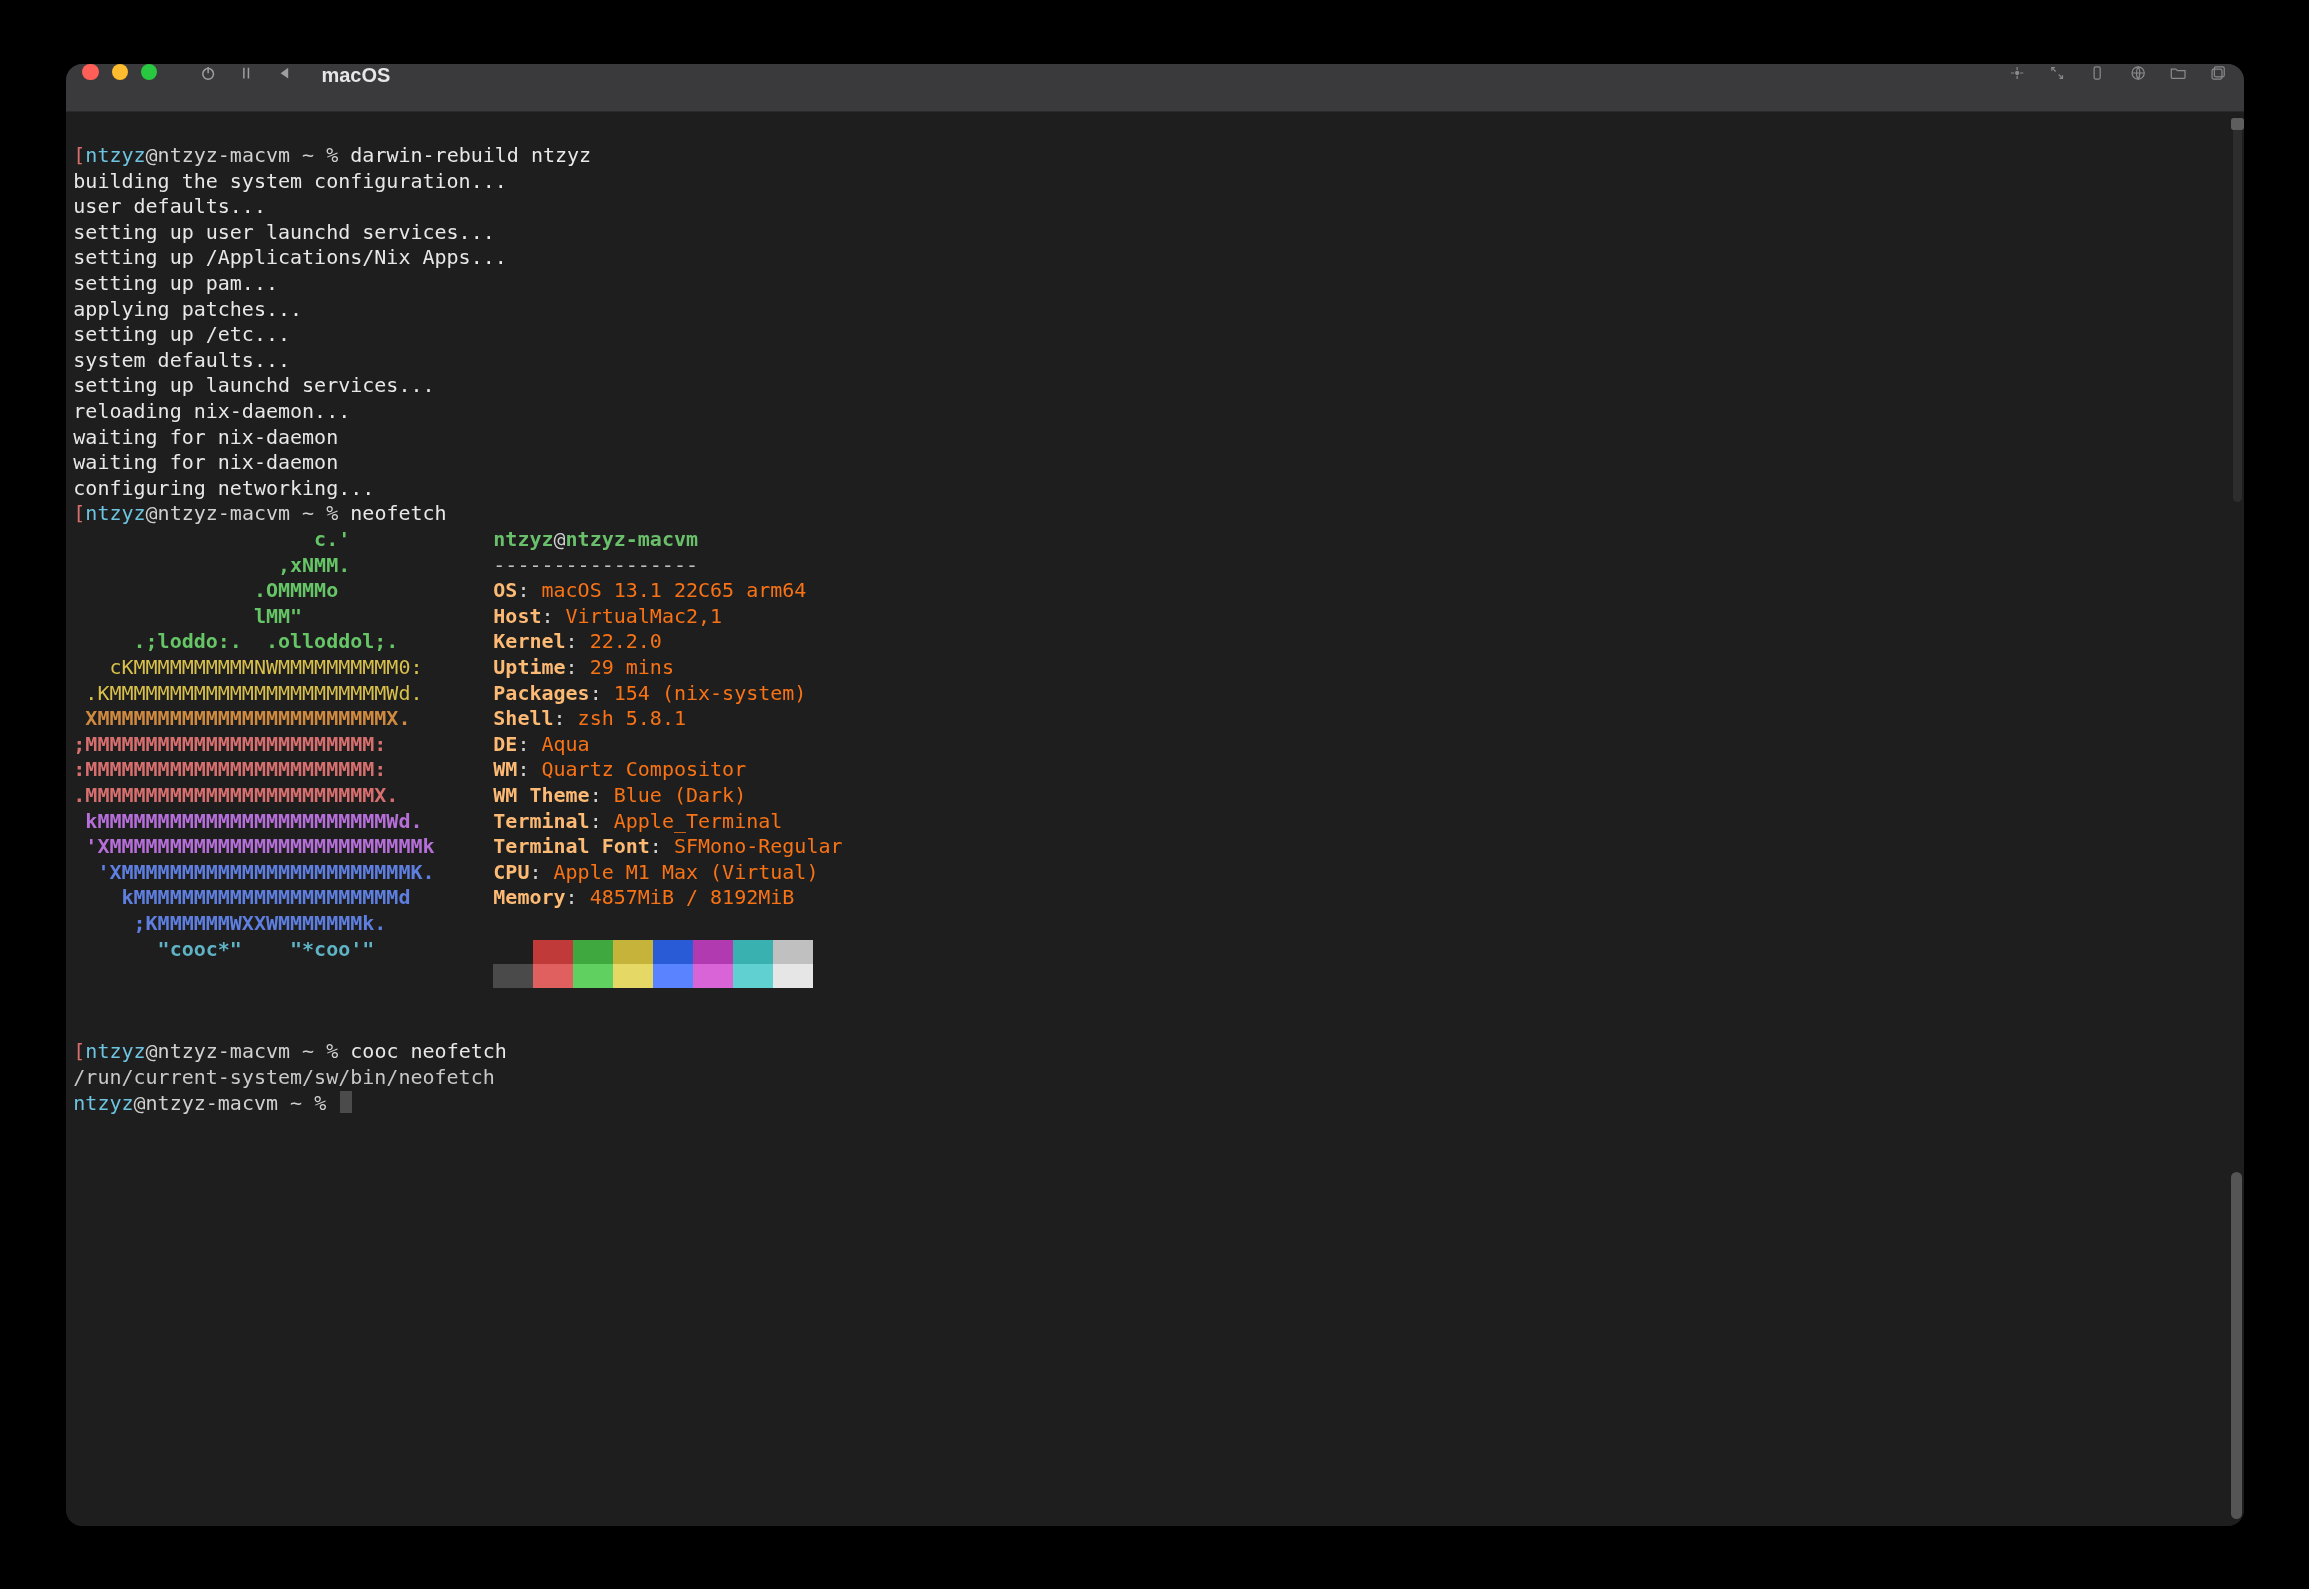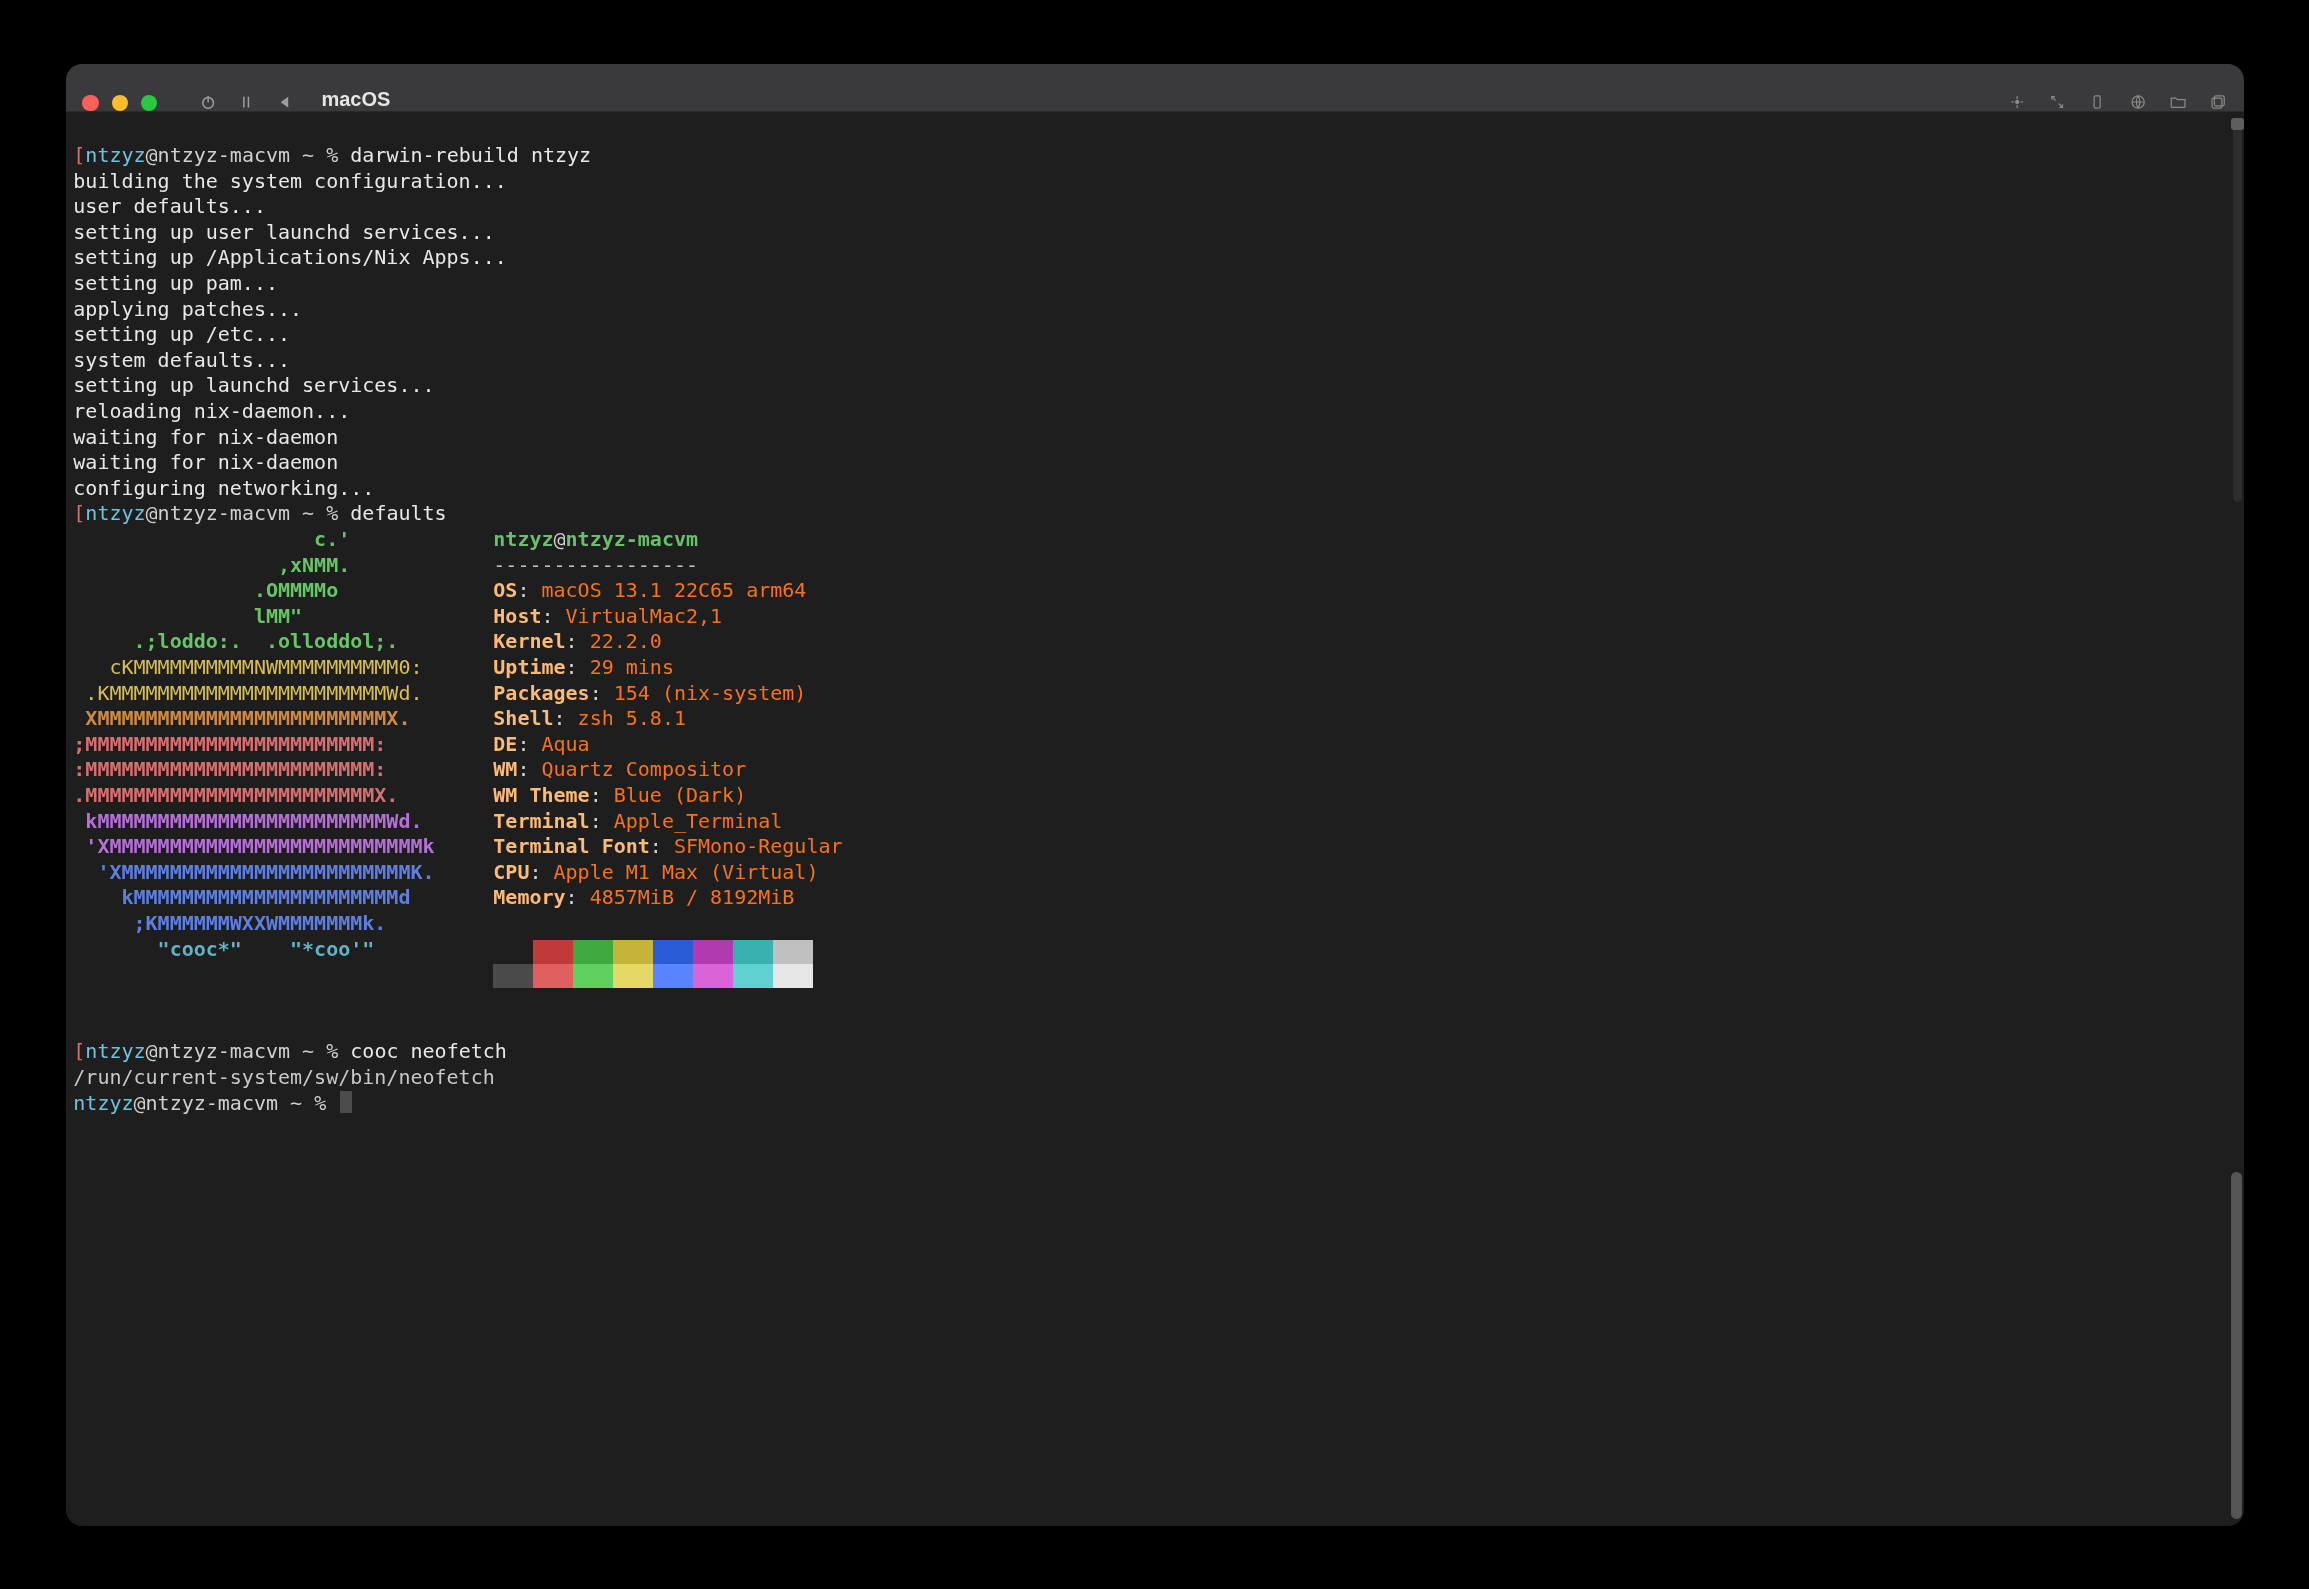--- a/index.html
+++ b/index.html
@@ -27,7 +27,7 @@
       height: 48px;
       background: #3a3a3c;
       display: flex;
-      align-items: flex-end;
+      align-items: flex-start;
       padding: 0 16.4px;
       gap: 14.6px;
       border-bottom: 0.9px solid #2a2a2c;

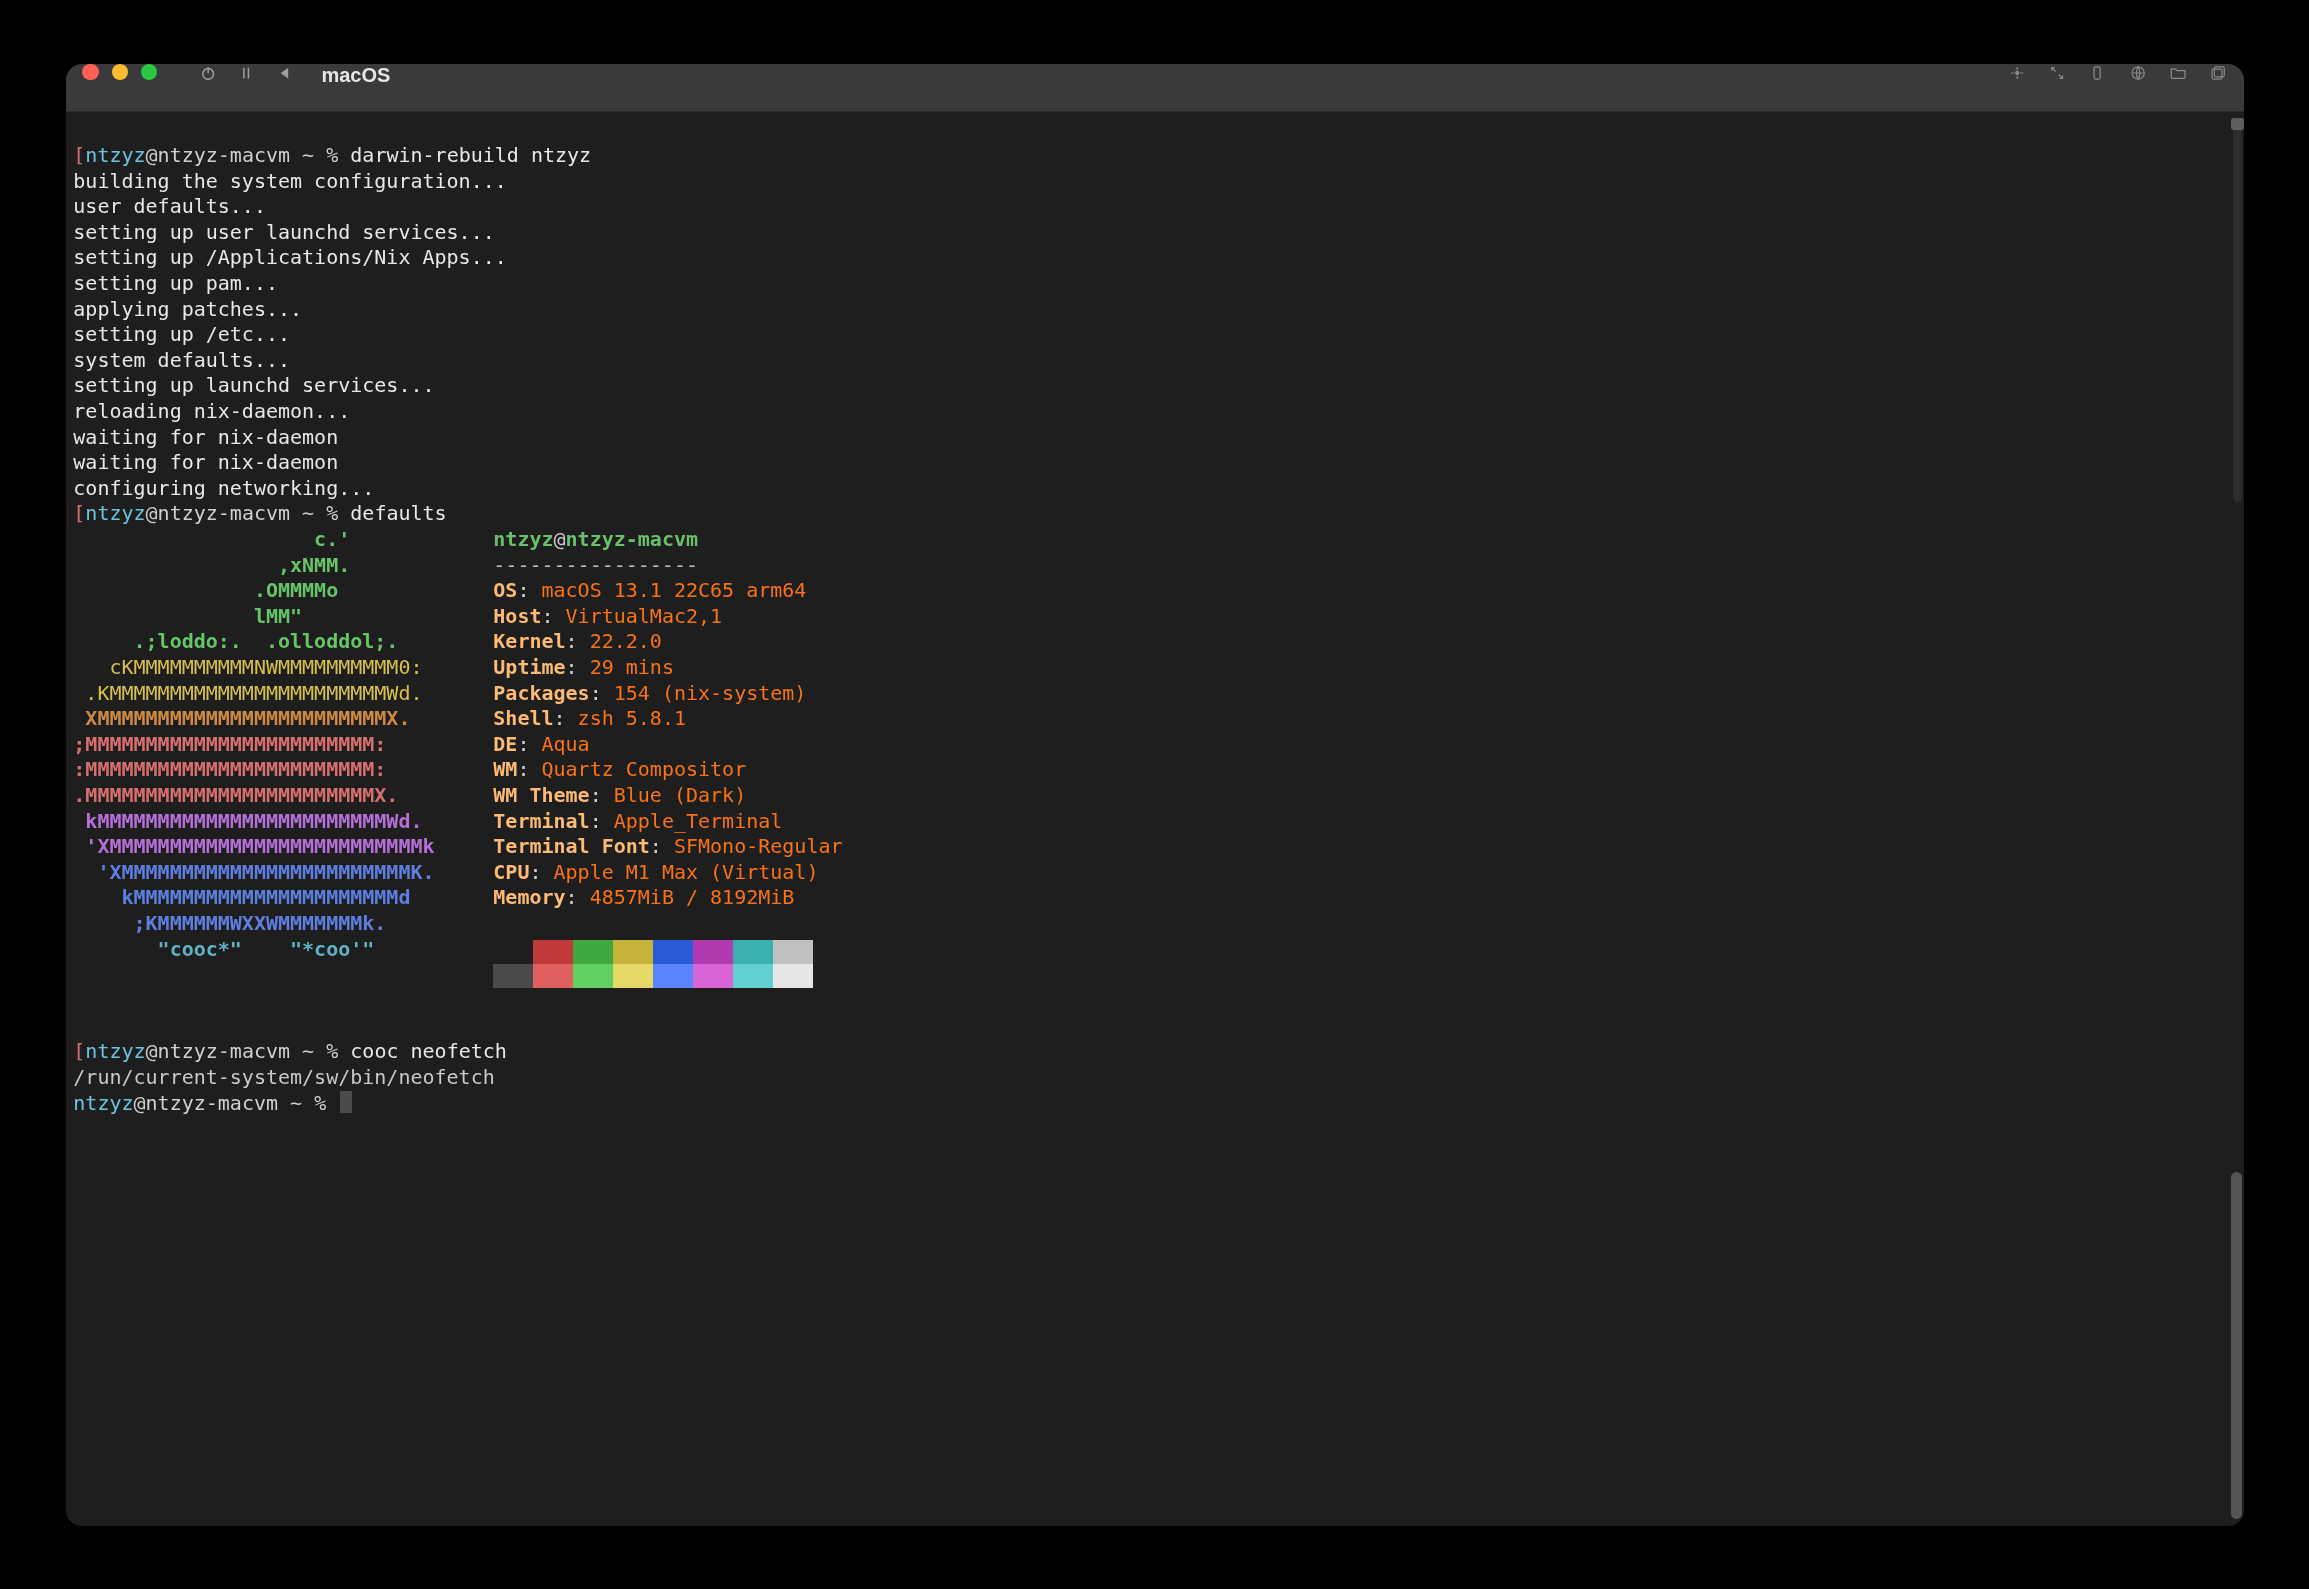--- a/index.html
+++ b/index.html
@@ -214,7 +214,7 @@
 waiting for nix-daemon
 waiting for nix-daemon
 configuring networking...
-</div><span class="bkt">[</span><span class="user">ntzyz</span><span class="host">@</span><span class="host">ntzyz-macvm</span> <span class="host">~</span> <span class="pct">%</span> <span>defaults</span>
+</div><span class="bkt">[</span><span class="user">ntzyz</span><span class="host">@</span><span class="host">ntzyz-macvm</span> <span class="host">~</span> <span class="pct">%</span> <span>neofetch</span>
 <div class="pair"><div class="logo" id="nf-logo"><div class="row logo-green">                    c.'          </div><div class="row logo-green">                 ,xNMM.          </div><div class="row logo-green">               .OMMMMo           </div><div class="row logo-green">               lMM"              </div><div class="row logo-green">     .;loddo:.  .olloddol;.      </div><div class="row logo-yellow">   cKMMMMMMMMMMNWMMMMMMMMMM0:    </div><div class="row logo-yellow"> .KMMMMMMMMMMMMMMMMMMMMMMMWd.    </div><div class="row logo-orange"> XMMMMMMMMMMMMMMMMMMMMMMMMX.     </div><div class="row logo-red">;MMMMMMMMMMMMMMMMMMMMMMMM:       </div><div class="row logo-red">:MMMMMMMMMMMMMMMMMMMMMMMM:       </div><div class="row logo-red">.MMMMMMMMMMMMMMMMMMMMMMMMX.      </div><div class="row logo-purple"> kMMMMMMMMMMMMMMMMMMMMMMMMWd.    </div><div class="row logo-purple"> 'XMMMMMMMMMMMMMMMMMMMMMMMMMMk   </div><div class="row logo-blue">  'XMMMMMMMMMMMMMMMMMMMMMMMMK.   </div><div class="row logo-blue">    kMMMMMMMMMMMMMMMMMMMMMMd     </div><div class="row logo-blue">     ;KMMMMMMWXXWMMMMMMMk.      </div><div class="row logo-cyan">       "cooc*"    "*coo'"       </div></div><div class="info" id="nf-info"><div class="row"><span class="nf-user">ntzyz</span><span class="nf-at">@</span><span class="nf-host">ntzyz-macvm</span></div><div class="row"><span class="nf-sep">-----------------</span></div><div class="row"><span class="nf-k">OS</span><span class="nf-c">: </span><span class="nf-v">macOS 13.1 22C65 arm64</span></div><div class="row"><span class="nf-k">Host</span><span class="nf-c">: </span><span class="nf-v">VirtualMac2,1</span></div><div class="row"><span class="nf-k">Kernel</span><span class="nf-c">: </span><span class="nf-v">22.2.0</span></div><div class="row"><span class="nf-k">Uptime</span><span class="nf-c">: </span><span class="nf-v">29 mins</span></div><div class="row"><span class="nf-k">Packages</span><span class="nf-c">: </span><span class="nf-v">154 (nix-system)</span></div><div class="row"><span class="nf-k">Shell</span><span class="nf-c">: </span><span class="nf-v">zsh 5.8.1</span></div><div class="row"><span class="nf-k">DE</span><span class="nf-c">: </span><span class="nf-v">Aqua</span></div><div class="row"><span class="nf-k">WM</span><span class="nf-c">: </span><span class="nf-v">Quartz Compositor</span></div><div class="row"><span class="nf-k">WM Theme</span><span class="nf-c">: </span><span class="nf-v">Blue (Dark)</span></div><div class="row"><span class="nf-k">Terminal</span><span class="nf-c">: </span><span class="nf-v">Apple_Terminal</span></div><div class="row"><span class="nf-k">Terminal Font</span><span class="nf-c">: </span><span class="nf-v">SFMono-Regular</span></div><div class="row"><span class="nf-k">CPU</span><span class="nf-c">: </span><span class="nf-v">Apple M1 Max (Virtual)</span></div><div class="row"><span class="nf-k">Memory</span><span class="nf-c">: </span><span class="nf-v">4857MiB / 8192MiB</span></div><div class="row"></div><div class="swatches"><div class="swrow"><div class="sw" style="background: rgb(30, 30, 30);"></div><div class="sw" style="background: rgb(192, 58, 58);"></div><div class="sw" style="background: rgb(63, 168, 63);"></div><div class="sw" style="background: rgb(198, 179, 58);"></div><div class="sw" style="background: rgb(42, 91, 215);"></div><div class="sw" style="background: rgb(177, 58, 177);"></div><div class="sw" style="background: rgb(58, 177, 177);"></div><div class="sw" style="background: rgb(192, 192, 192);"></div></div><div class="swrow"><div class="sw" style="background: rgb(74, 74, 74);"></div><div class="sw" style="background: rgb(224, 96, 96);"></div><div class="sw" style="background: rgb(96, 208, 96);"></div><div class="sw" style="background: rgb(230, 216, 100);"></div><div class="sw" style="background: rgb(90, 132, 255);"></div><div class="sw" style="background: rgb(216, 100, 216);"></div><div class="sw" style="background: rgb(96, 208, 208);"></div><div class="sw" style="background: rgb(230, 230, 230);"></div></div></div></div></div>
 
 <span class="bkt">[</span><span class="user">ntzyz</span><span class="host">@</span><span class="host">ntzyz-macvm</span> <span class="host">~</span> <span class="pct">%</span> <span>cooc neofetch</span>

